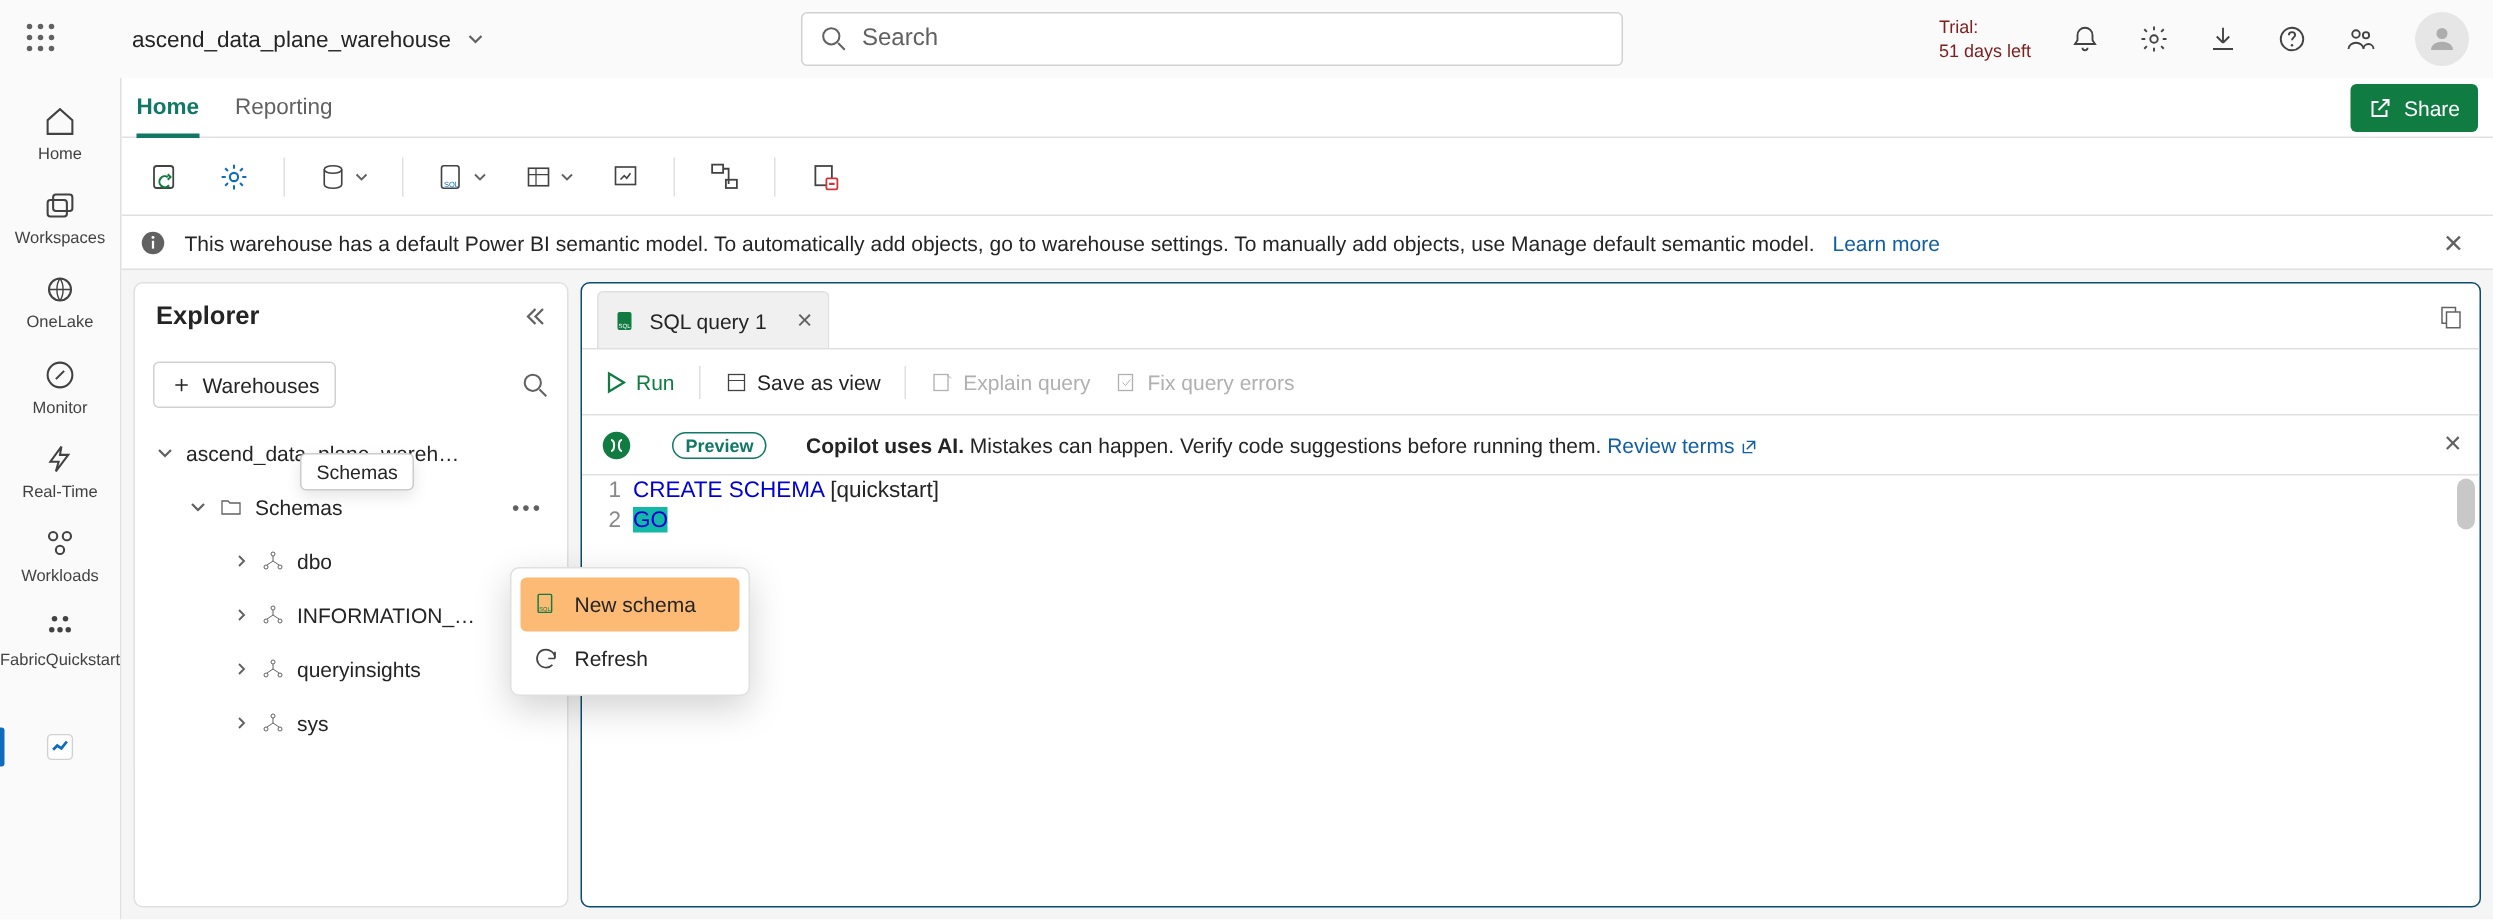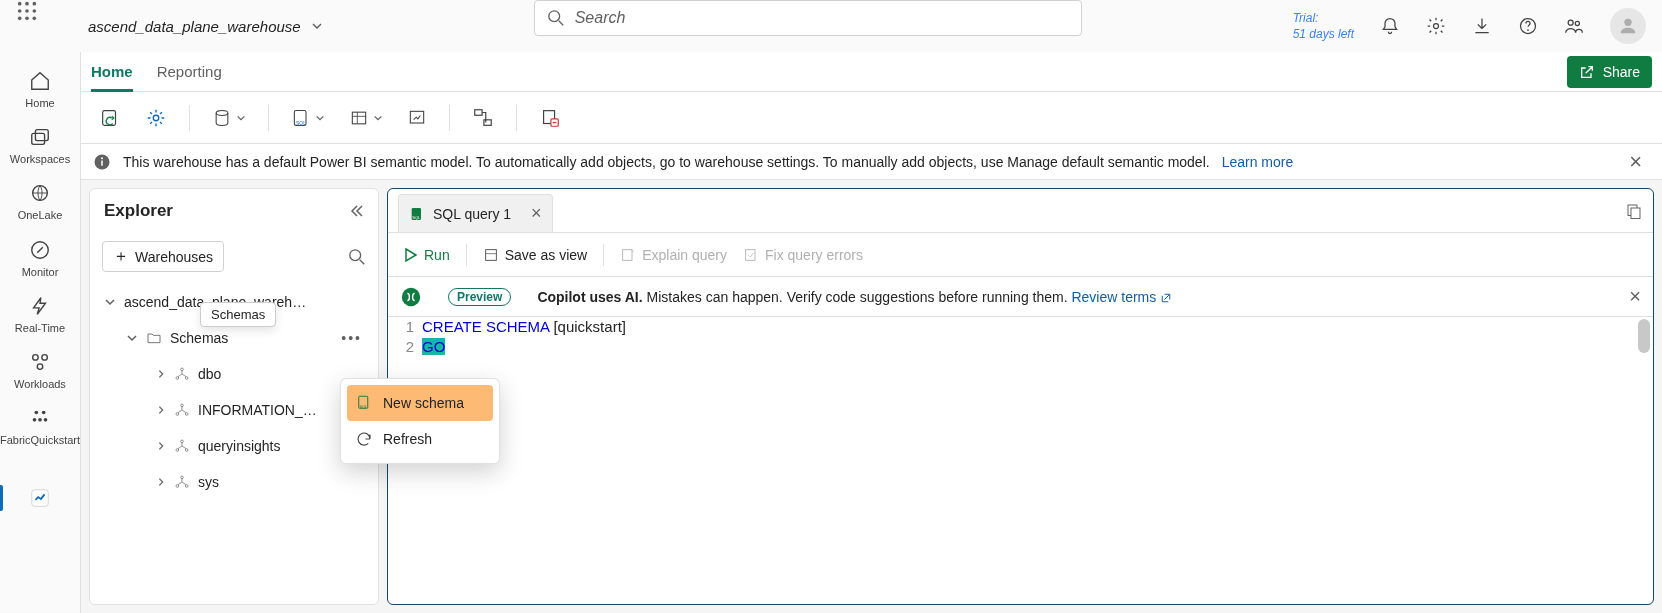--- a/index.html
+++ b/index.html
@@ -7,7 +7,7 @@
   svg { display: block; }
 
   
-  .topbar { height: 52px; display: flex; padding: 0 16px; background: #fafafa; font-style: italic; }
+  .topbar { height: 52px; display: flex; align-items: center; padding: 0 16px; background: #fafafa; }
   .waffle { width: 24px; height: 24px; margin-right: 48px; cursor: pointer; }
   .title-drop { display: flex; align-items: center; gap: 10px; font-size: 15px; cursor: pointer; }
   .search-wrap { margin-left: auto; margin-right: auto; }

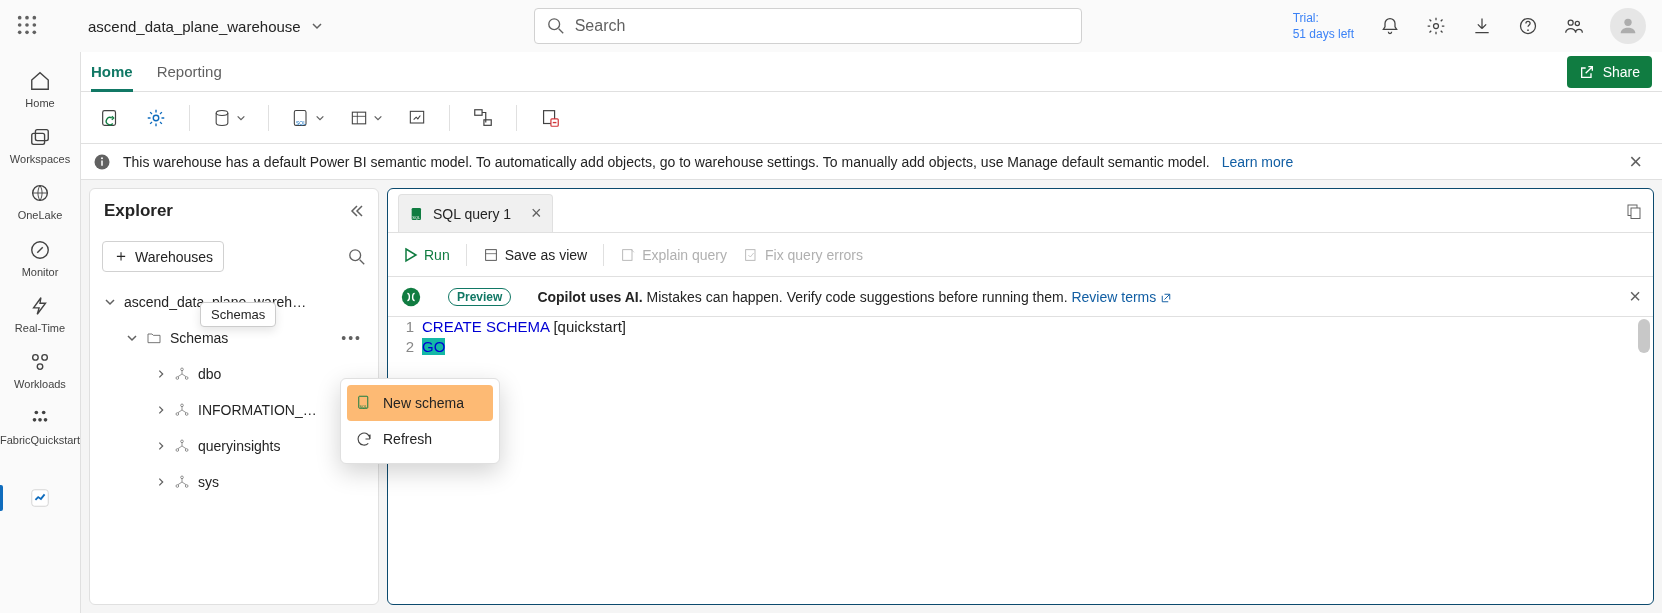--- a/index.html
+++ b/index.html
@@ -13,7 +13,7 @@
   .search-wrap { margin-left: auto; margin-right: auto; }
   .search { width: 548px; height: 36px; border: 1px solid #d1d1d1; border-radius: 4px; display: flex; align-items: center; padding: 0 12px; background: #fff; gap: 10px; color: #616161; }
   .right-cluster { display: flex; align-items: center; gap: 26px; }
-  .trial { font-size: 12px; color: #3b82f6; line-height: 1.35; }
+  .trial { font-size: 12px; color: #7f1d1d; line-height: 1.35; }
   .icon-btn { cursor: pointer; color: #424242; }
   .avatar { width: 36px; height: 36px; border-radius: 50%; background: #e6e6e6; display: flex; align-items: center; justify-content: center; color: #616161; }
 

